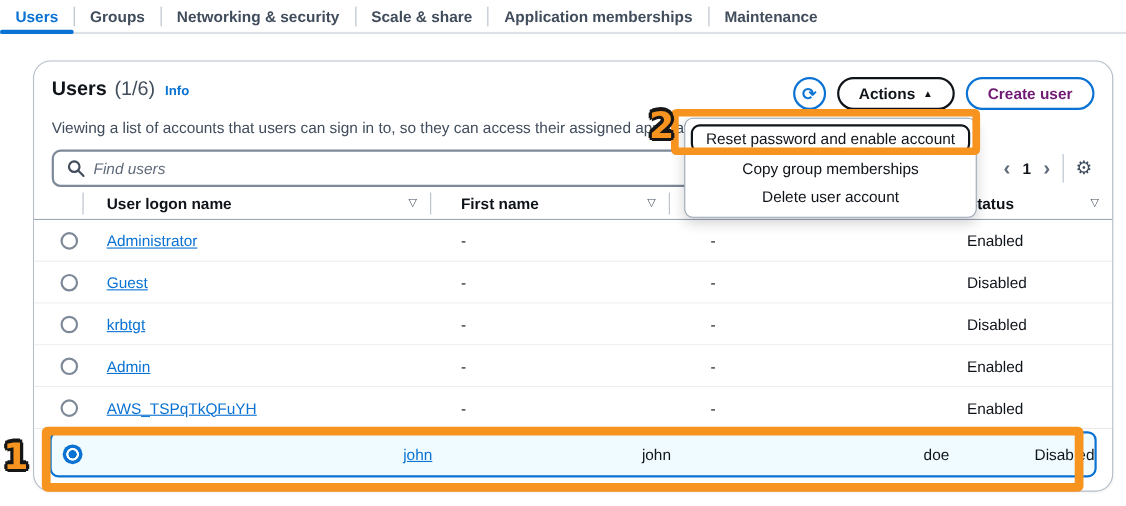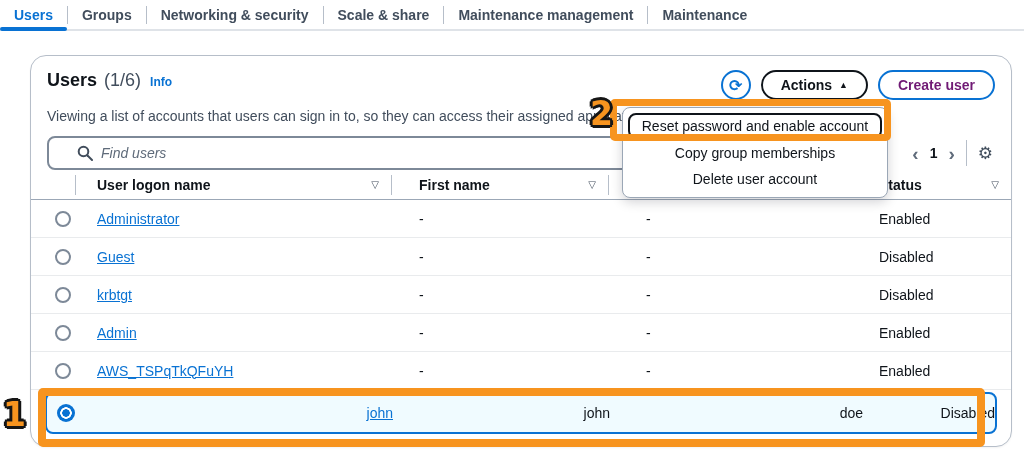--- a/index.html
+++ b/index.html
@@ -114,7 +114,7 @@
     <div class="tab-sep"></div>
     <div class="tab">Scale &amp; share</div>
     <div class="tab-sep"></div>
-    <div class="tab">Maintenance management</div>
+    <div class="tab">Application memberships</div>
     <div class="tab-sep"></div>
     <div class="tab">Maintenance</div>
   </nav>

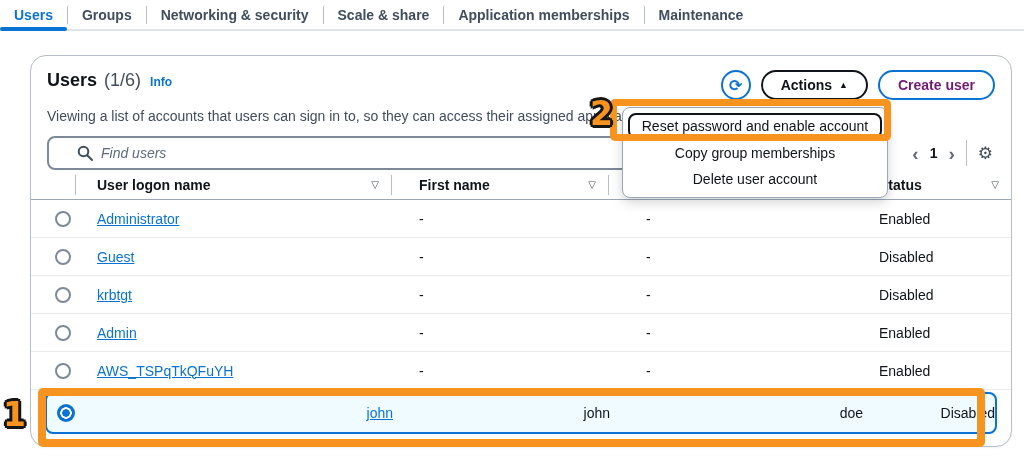--- a/index.html
+++ b/index.html
@@ -41,7 +41,7 @@
 
   .controls { margin-top:12px; display:flex; align-items:center; }
   .search-box { width:836px; height:34px; border:2px solid #7d8998; border-radius:8px;
-                display:flex; align-items:center; padding:0 28px; gap:8px; background:#fff; }
+                display:flex; align-items:center; padding:0 12px; gap:8px; background:#fff; }
   .search-box input { border:none; outline:none; flex:1; font-size:14px;
                       font-family:"Liberation Sans", sans-serif; color:#0f141a; background:transparent; }
   .search-box input::placeholder { font-style:italic; color:#5f6b7a; opacity:1; }

